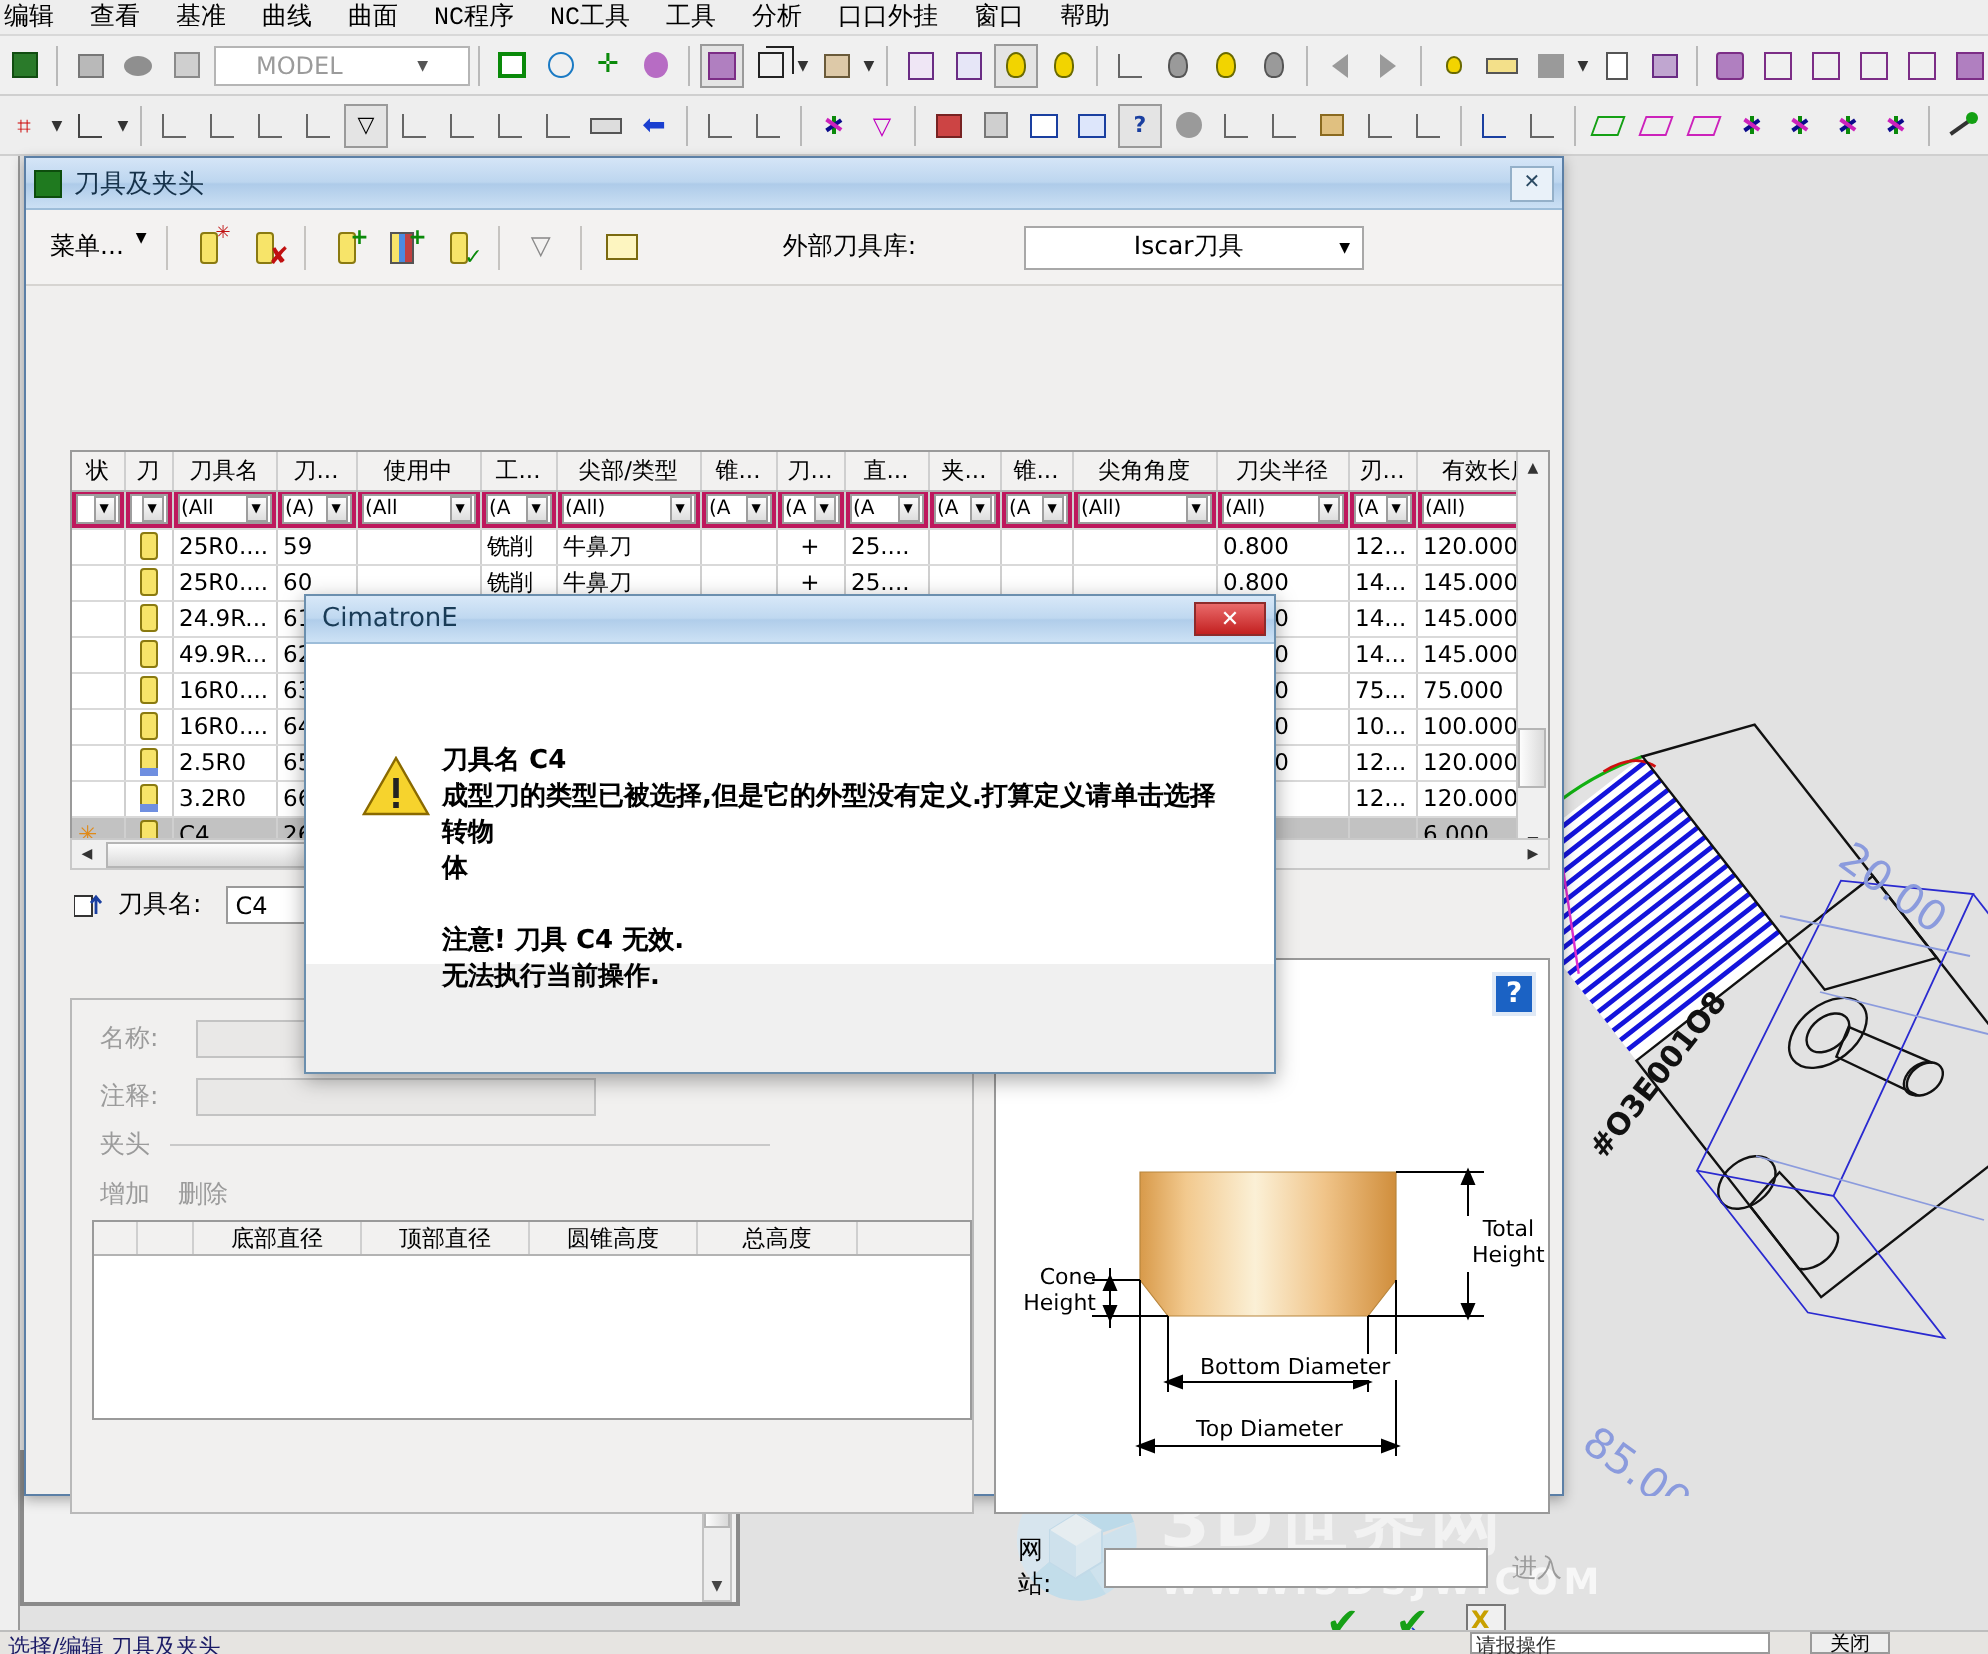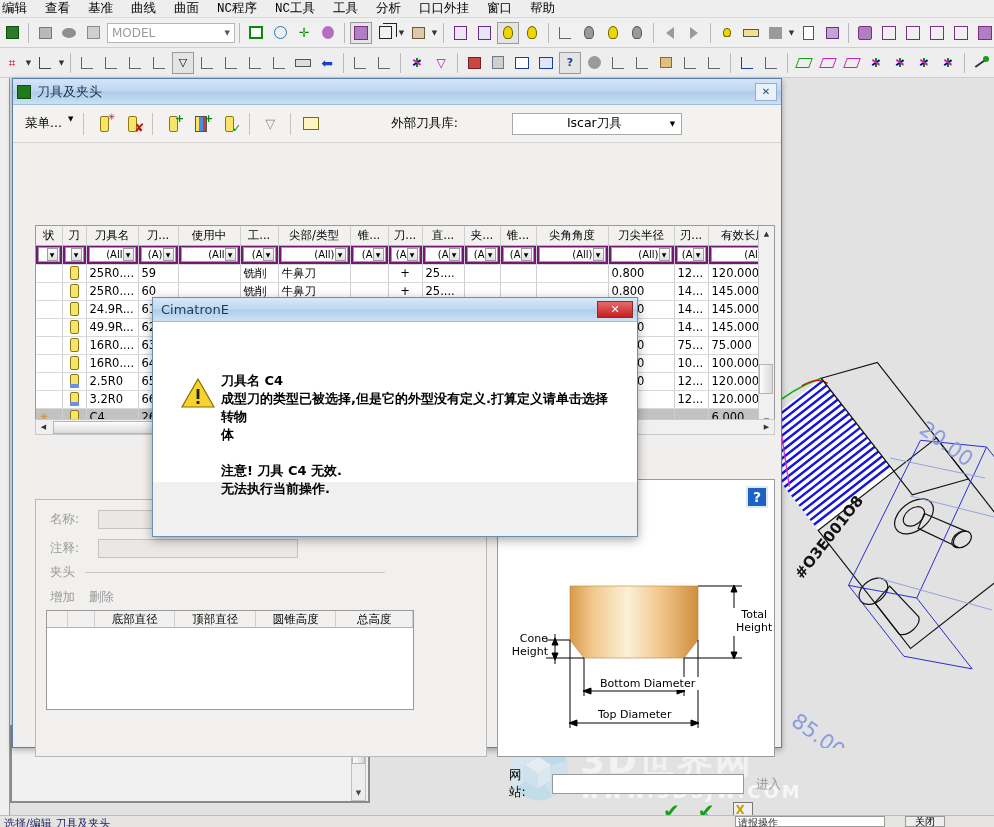--- a/index.html
+++ b/index.html
@@ -39,7 +39,7 @@
              font-size:7px; color:#333; flex:none; }
   .tb-combo{
     width:128px; height:20px; background:#ffffff; border:1px solid #b5b5b5;
-    display:flex; align-items:center; padding:0 4px; color:#9b9b9b;
+    display:flex; align-items:center; padding:0 20px; color:#9b9b9b;
     font-size:12px; flex:none; margin-left:2px;
   }
   .tb-combo .cv{ flex:1; }

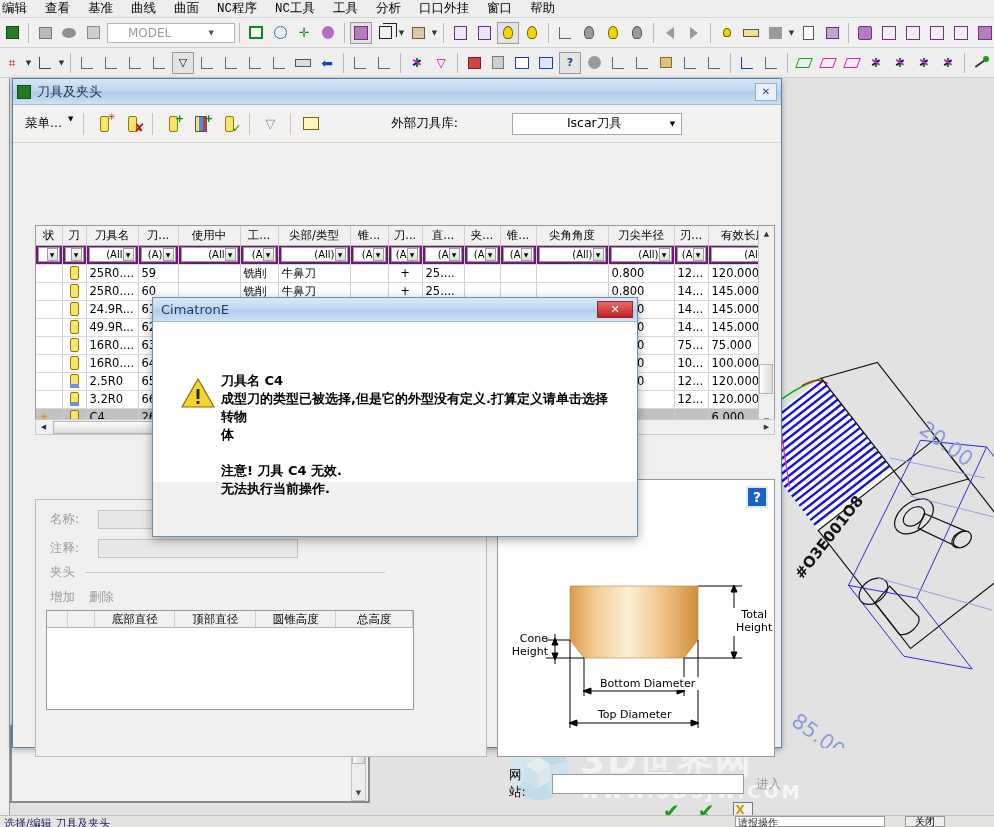--- a/index.html
+++ b/index.html
@@ -136,7 +136,7 @@
     background:#f2f1f0; border-bottom:1px solid #b3b3b3; height:19px; font-size:11.5px;
     text-align:center;
   }
-  tr.filter-row td{ background:#701a75; height:19px; padding:1px 2px;text-align:right; }
+  tr.filter-row td{ background:#be185d; height:19px; padding:1px 2px; }
   .filtbox{
     display:flex; align-items:center; height:15px; border:1px solid #9e9e9e; background:#fff;
     font-size:10px; padding:0 1px; overflow:hidden;

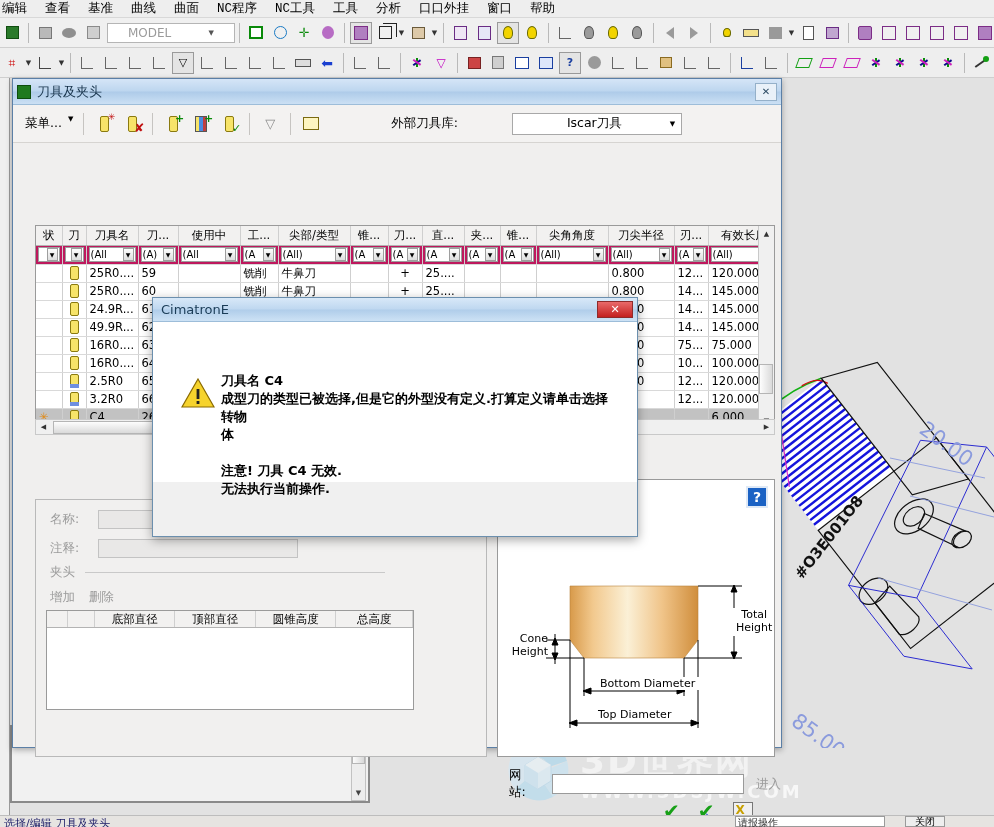--- a/index.html
+++ b/index.html
@@ -990,6 +990,14 @@
     <div class="ar" style="margin-left:auto;">▶</div>
   </div>
 
+  <div id="tw-name-row">
+    <svg id="tw-name-icon" viewBox="0 0 16 14">
+      <rect x="0" y="2" width="9" height="10" fill="#fff" stroke="#333"></rect>
+      <path d="M11,11 L11,3 M8.5,5.5 L11,2.5 L13.5,5.5" stroke="#1a3fa0" fill="none" stroke-width="1.4"></path>
+    </svg>
+    <div id="tw-name-label">刀具名:</div>
+    <div id="tw-name-input">C4</div>
+  </div>
 
 
   <div id="tw-detail-panel">

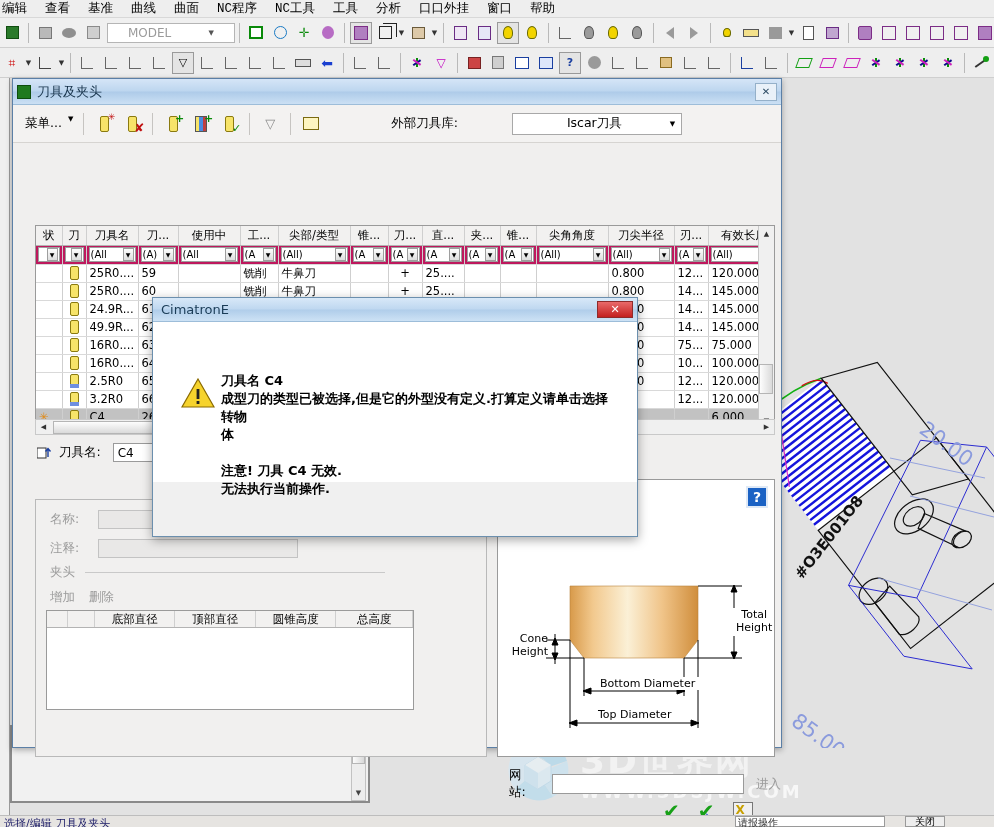--- a/index.html
+++ b/index.html
@@ -180,7 +180,7 @@
   #det-clamp-label{ font-size:12.5px; color:#9b9b9b; margin-right:10px; }
   #det-clamp-line{ width:300px;height:1px;background:#c9c9c9; }
   #det-actions{ display:flex; margin:8px 0 0 14px; gap:14px; font-size:12.5px; color:#9b9b9b; }
-  #det-grid{ position:absolute; left:10px; top:110px; width:368px; height:100px; border:1px solid #9a9a9a; background:#fff; }
+  #det-grid{ position:absolute; left:10px; top:110px; width:440px; height:100px; border:1px solid #9a9a9a; background:#fff; }
   #det-grid-head{ display:flex; height:17px; background:#f2f1f0; border-bottom:1px solid #b3b3b3; }
   #det-grid-head div{ border-right:1px solid #cfcfcf; font-size:11.5px; display:flex;align-items:center;justify-content:center;}
   #det-spindle{ position:absolute; left:22px; top:222px; display:flex; align-items:center; }

